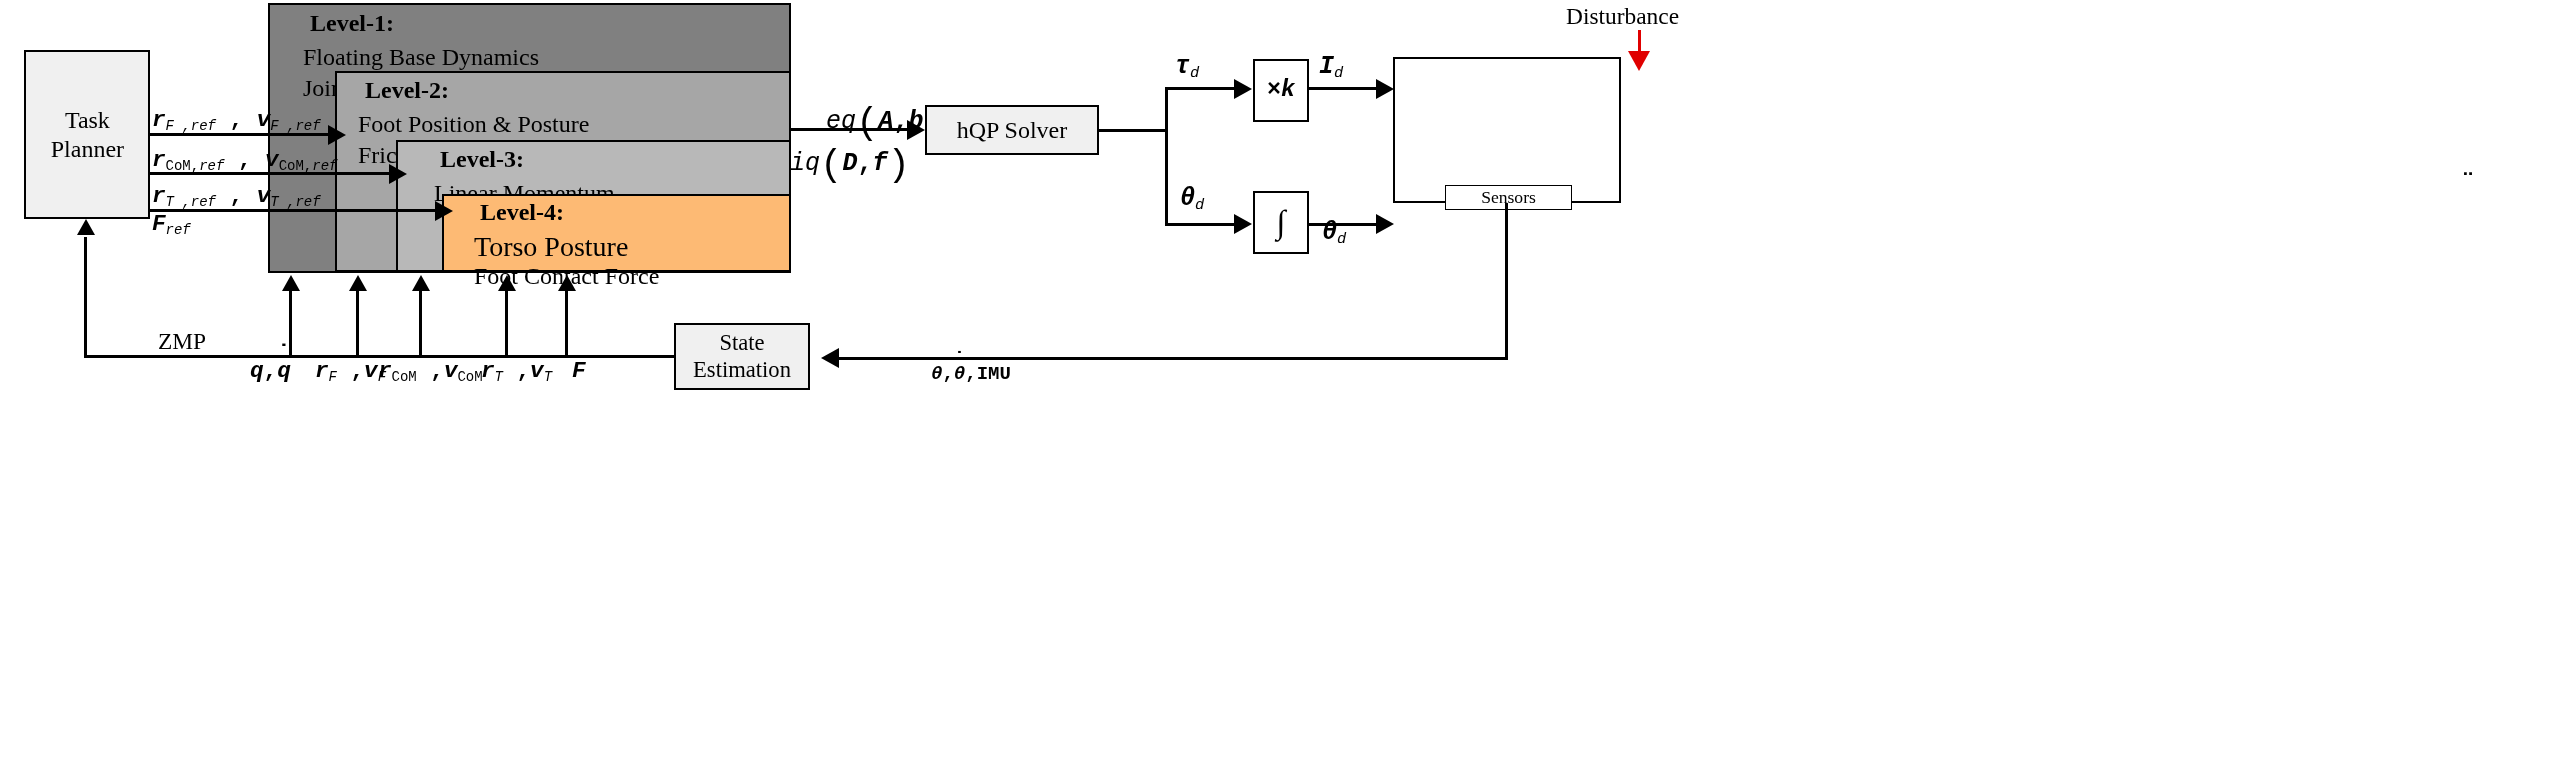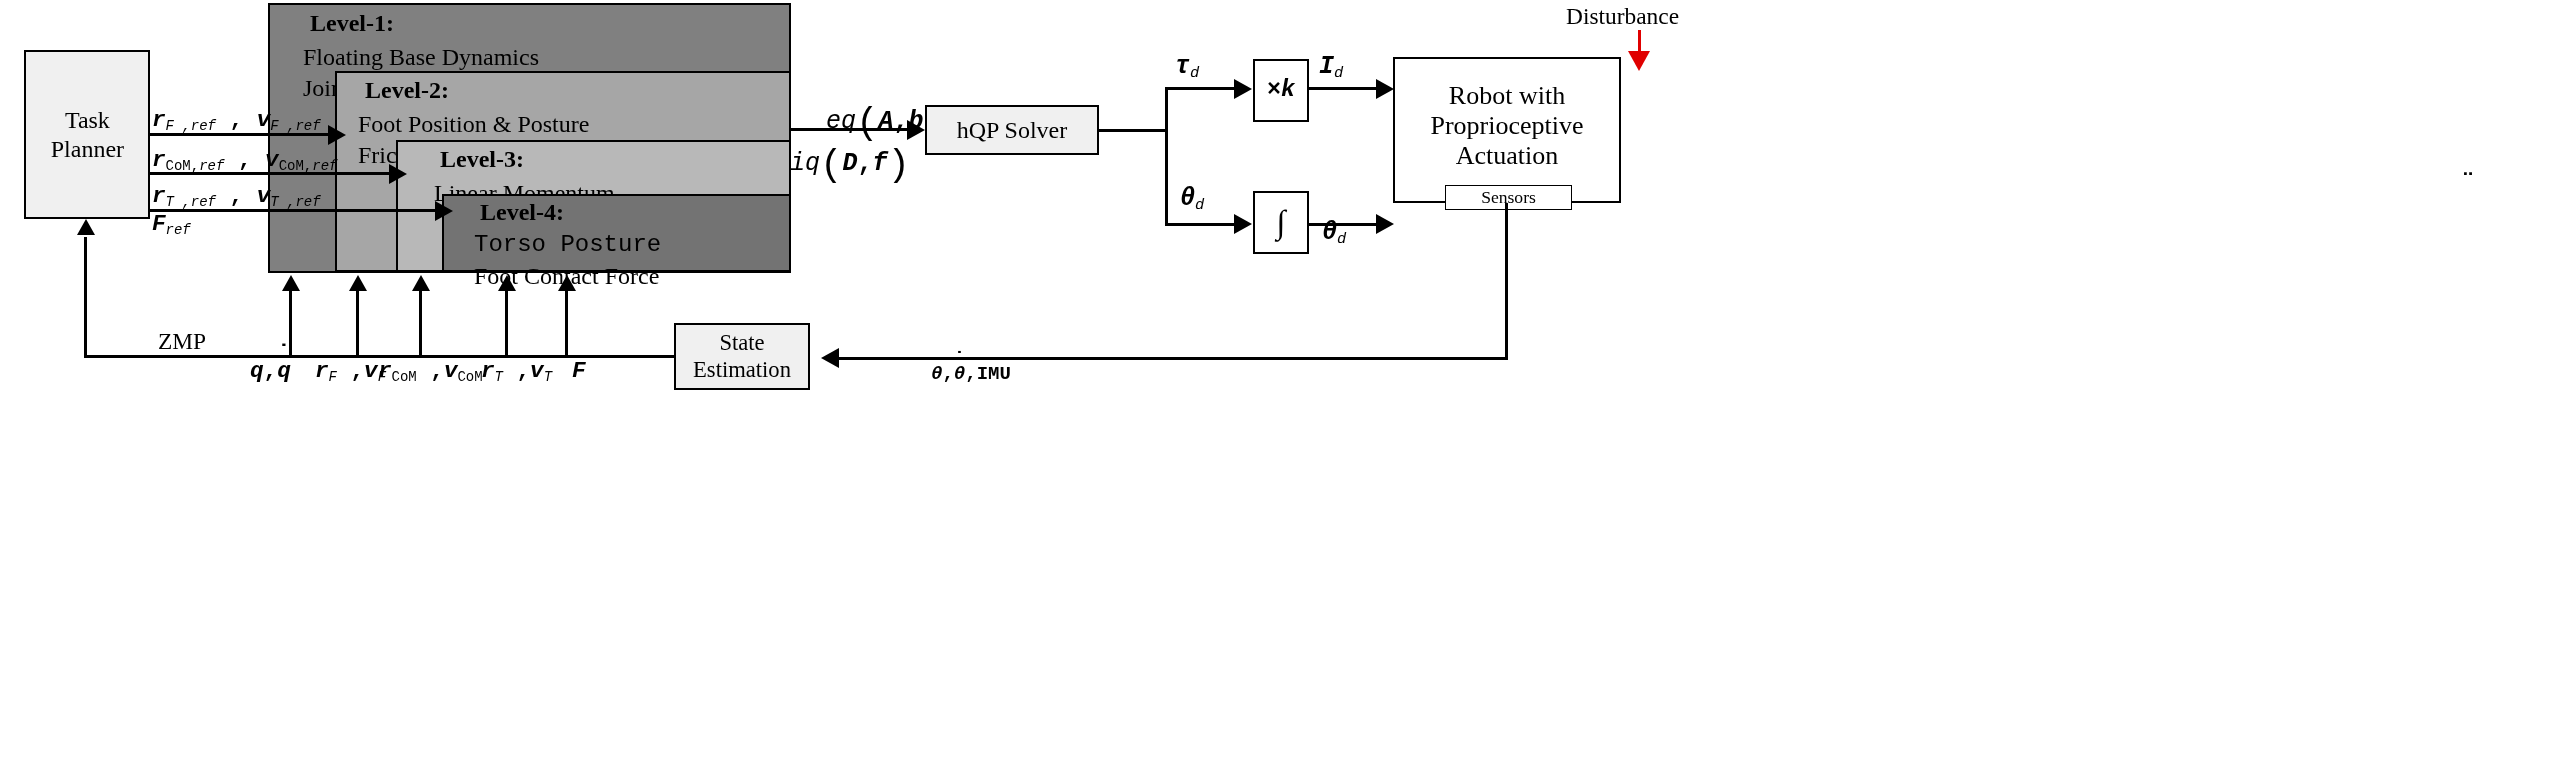--- a/index.html
+++ b/index.html
@@ -182,11 +182,6 @@
   <div class="arrDred" style="left:1612px;top:51px;"></div>
 
   <div class="box" style="left:1377px;top:57px;width:228px;height:146px;background:#fff;">
-    <div style="position:absolute;left:0;right:0;top:22px;text-align:center;font-size:26px;line-height:1.16;">
-      <div>Robot with</div>
-      <div>Proprioceptive</div>
-      <div>Actuation</div>
-    </div>
     <div class="box whitebox" style="left:50px;top:126px;width:127px;height:25px;border-width:1.7px;font-size:17.6px;">
       <span>Sensors</span>
     </div>

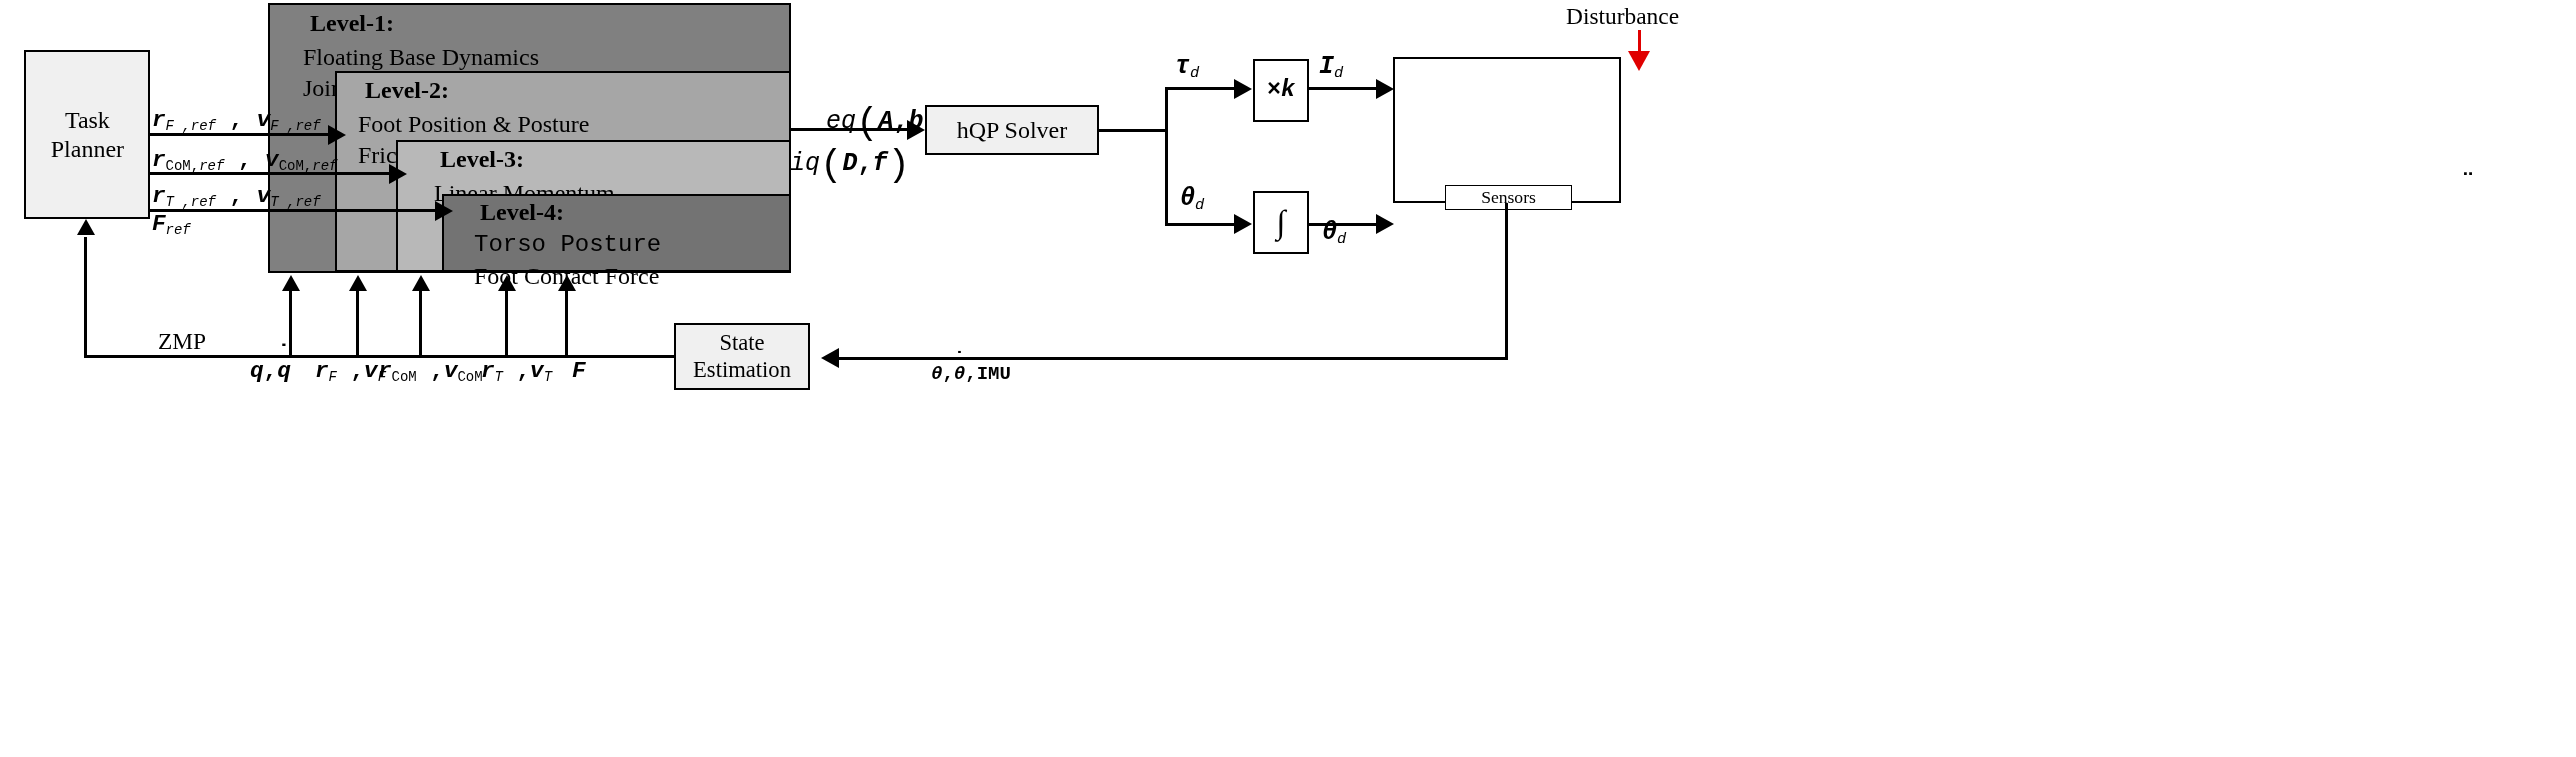--- a/index.html
+++ b/index.html
@@ -22,7 +22,7 @@
   .lvl1{background:#808080;}
   .lvl2{background:#a6a6a6;}
   .lvl3{background:#b8b8b8;}
-  .lvl4{background:#737373;}
+  .lvl4{background:#fdba74;}
   .lvl .head{font-weight:bold;}
   .lvl .ln{display:block;}
 

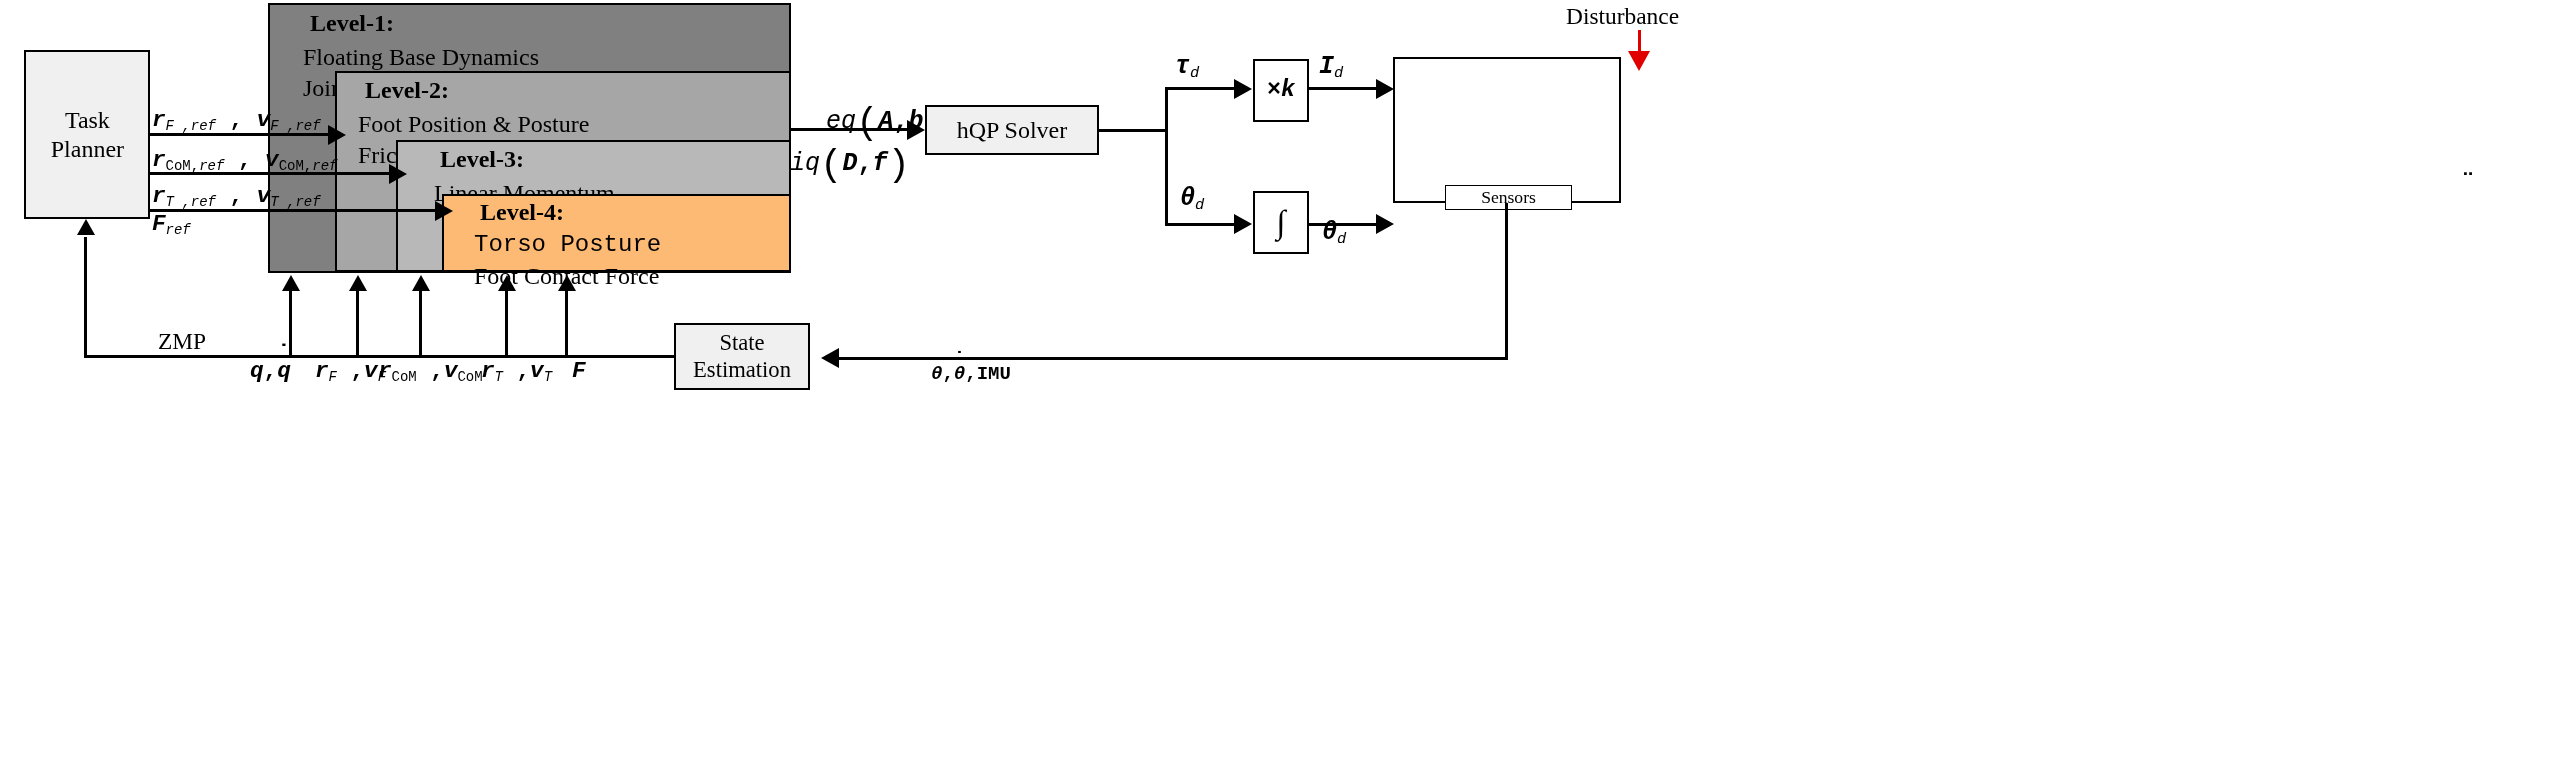--- a/index.html
+++ b/index.html
@@ -98,7 +98,7 @@
     <div class="lbl" style="left:36px;top:3.3px;font-size:24px;">
       <span class="head">Level-4:</span>
     </div>
-    <div class="lbl" style="left:30px;top:35px;font-size:24px;font-family:Liberation Mono, monospace;">
+    <div class="lbl" style="left:30px;top:35px;font-size:28px;">
       <span class="ln">Torso Posture</span>
     </div>
     <div class="lbl" style="left:30px;top:67px;font-size:24px;">

